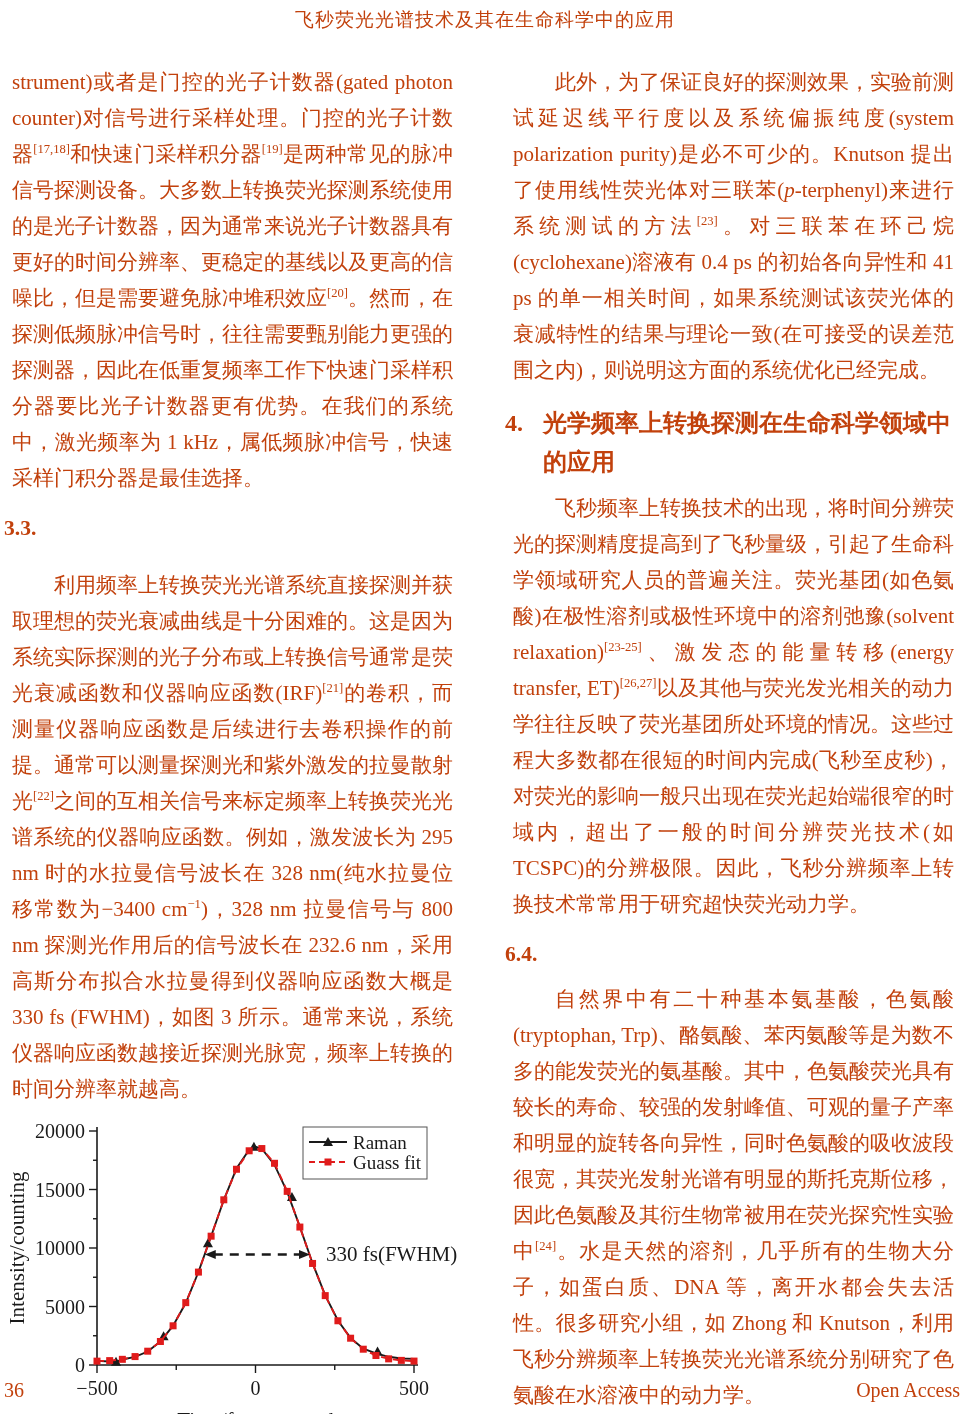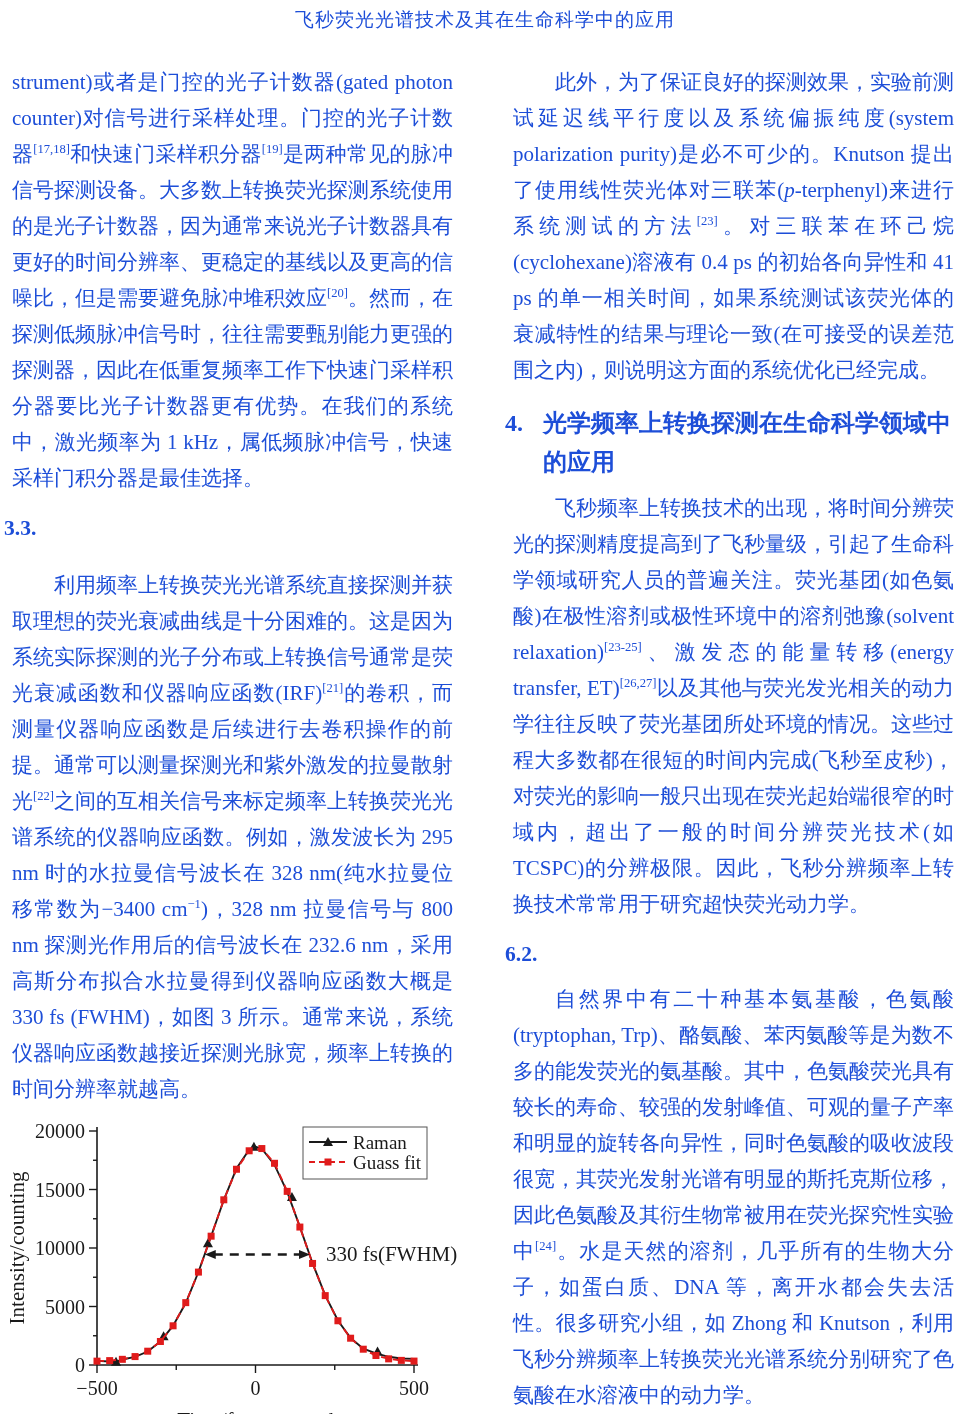--- a/index.html
+++ b/index.html
@@ -6,7 +6,7 @@
   .page{
     position:relative;
     width:970px;height:1414px;
-    background:#fff;color:#1d4ed8;
+    background:#fff;color:#c2410c;
     font-family:"Liberation Serif","DejaVu Serif",serif;
     overflow:hidden;
   }

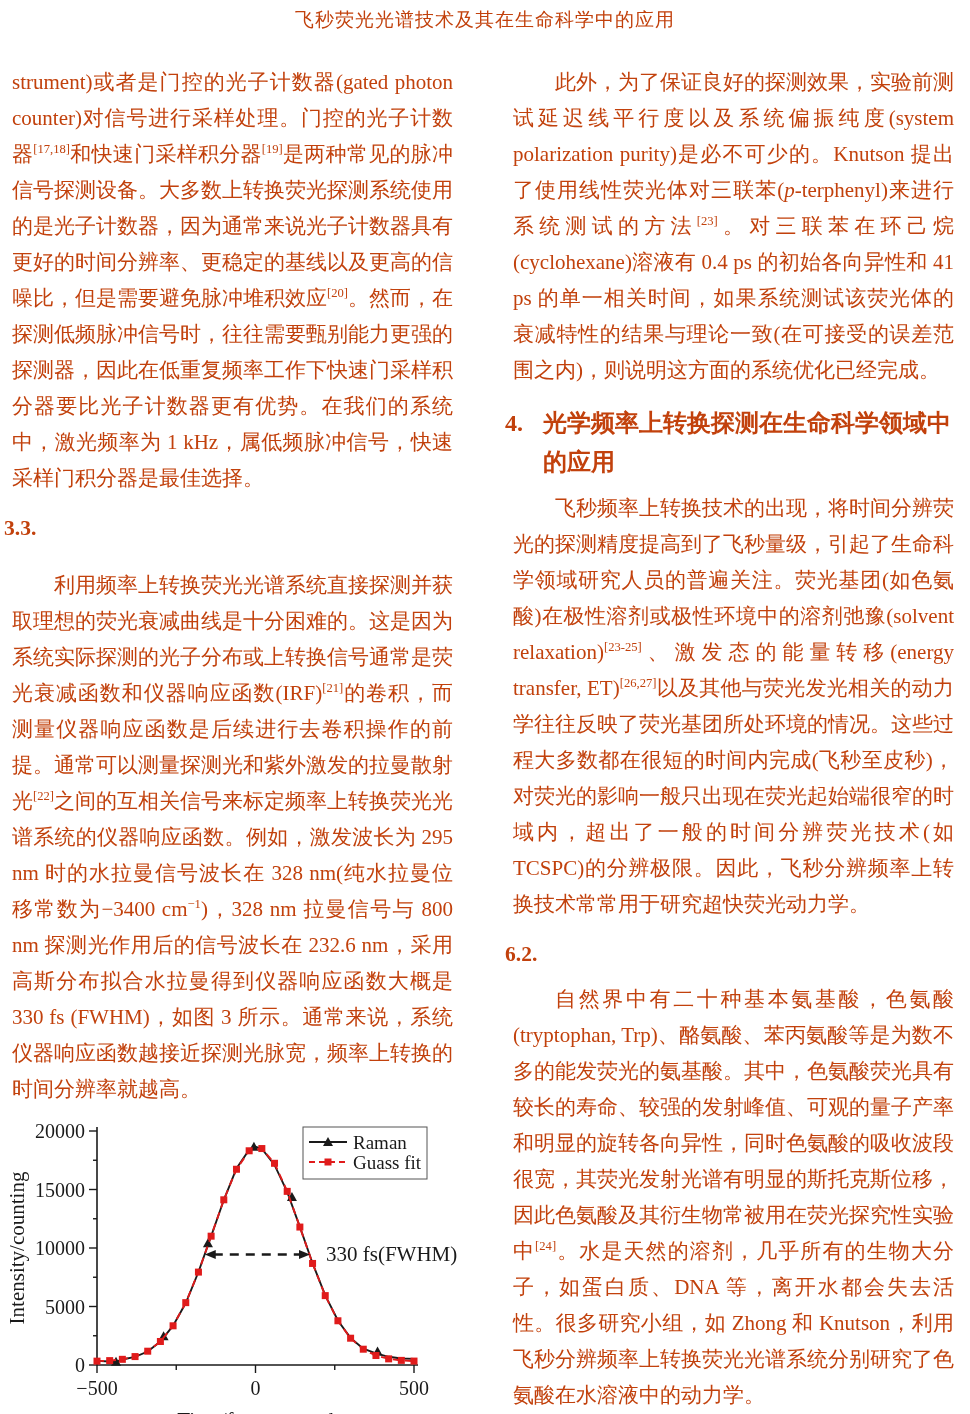--- a/index.html
+++ b/index.html
@@ -158,7 +158,7 @@
       <p class="para indent">飞秒频率上转换技术的出现，将时间分辨荧光的探测精度提高到了飞秒量级，引起了生命科学领域研究人员的普遍关注。荧光基团(如色氨酸)在极性溶剂或极性环境中的溶剂弛豫(solvent relaxation)<sup>[23-25]</sup>、激发态的能量转移(energy transfer, ET)<sup>[26,27]</sup>以及其他与荧光发光相关的动力学往往反映了荧光基团所处环境的情况。这些过程大多数都在很短的时间内完成(飞秒至皮秒)，对荧光的影响一般只出现在荧光起始端很窄的时域内，超出了一般的时间分辨荧光技术(如 TCSPC)的分辨极限。因此，飞秒分辨频率上转换技术常常用于研究超快荧光动力学。</p>
 
       <div class="h-sub h-sub41">
-        <span class="h-num">6.2.</span>
+        <span class="h-num">6.4.</span>
       </div>
 
       <p class="para indent">自然界中有二十种基本氨基酸，色氨酸(tryptophan, Trp)、酪氨酸、苯丙氨酸等是为数不多的能发荧光的氨基酸。其中，色氨酸荧光具有较长的寿命、较强的发射峰值、可观的量子产率和明显的旋转各向异性，同时色氨酸的吸收波段很宽，其荧光发射光谱有明显的斯托克斯位移，因此色氨酸及其衍生物常被用在荧光探究性实验中<sup>[24]</sup>。水是天然的溶剂，几乎所有的生物大分子，如蛋白质、DNA 等，离开水都会失去活性。很多研究小组，如 Zhong 和 Knutson，利用飞秒分辨频率上转换荧光光谱系统分别研究了色氨酸在水溶液中的动力学。</p>

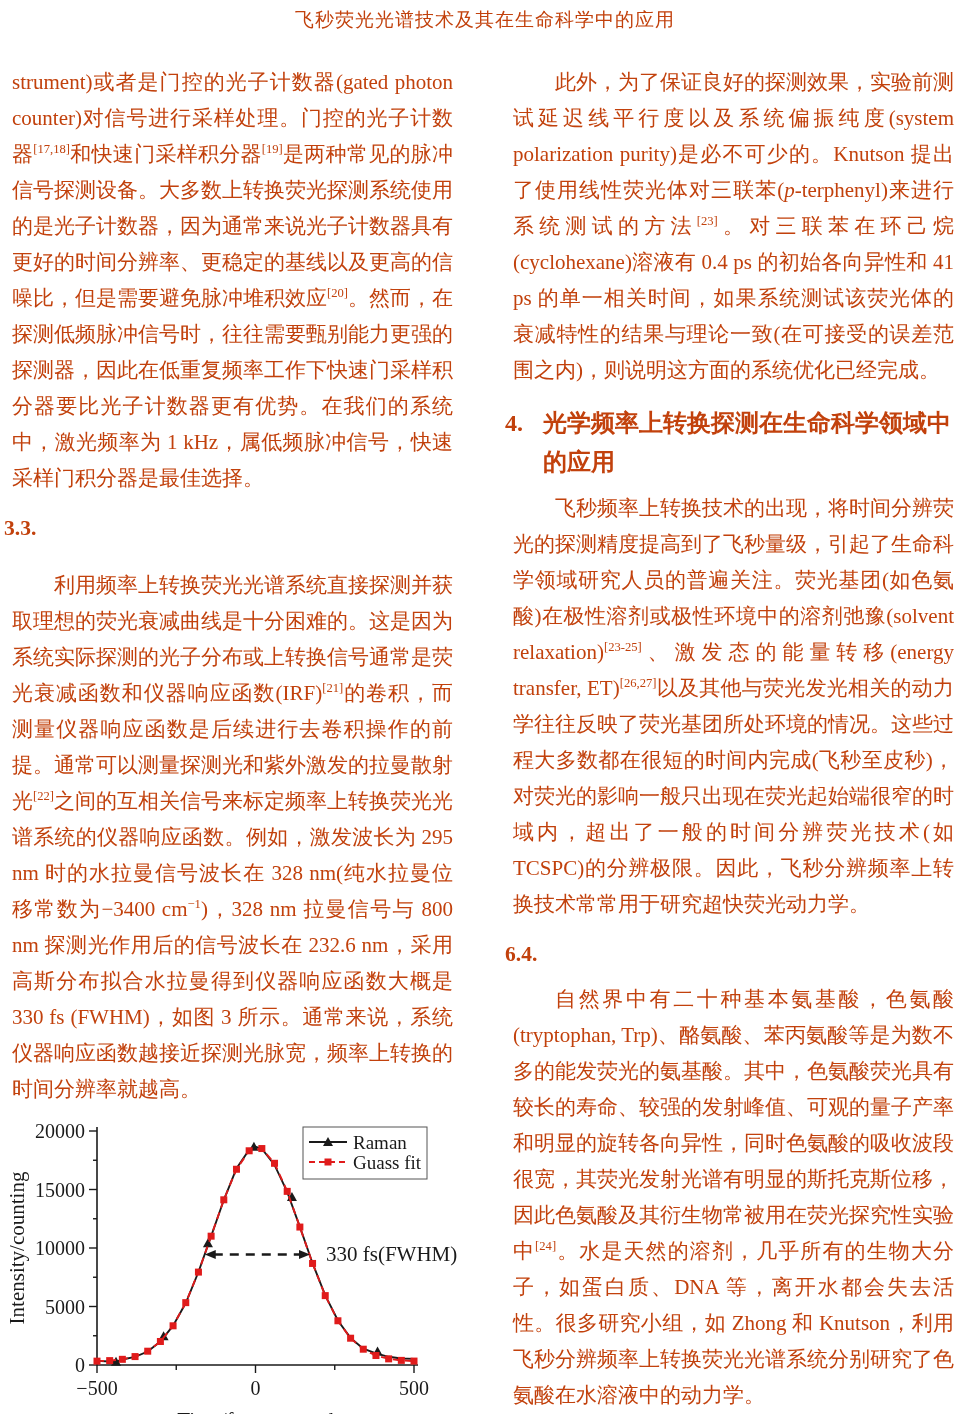--- a/index.html
+++ b/index.html
@@ -167,6 +167,10 @@
 
   </div>
 
+  <div class="footer">
+    <span>36</span>
+    <span>Open Access</span>
+  </div>
 
 </div>
 

